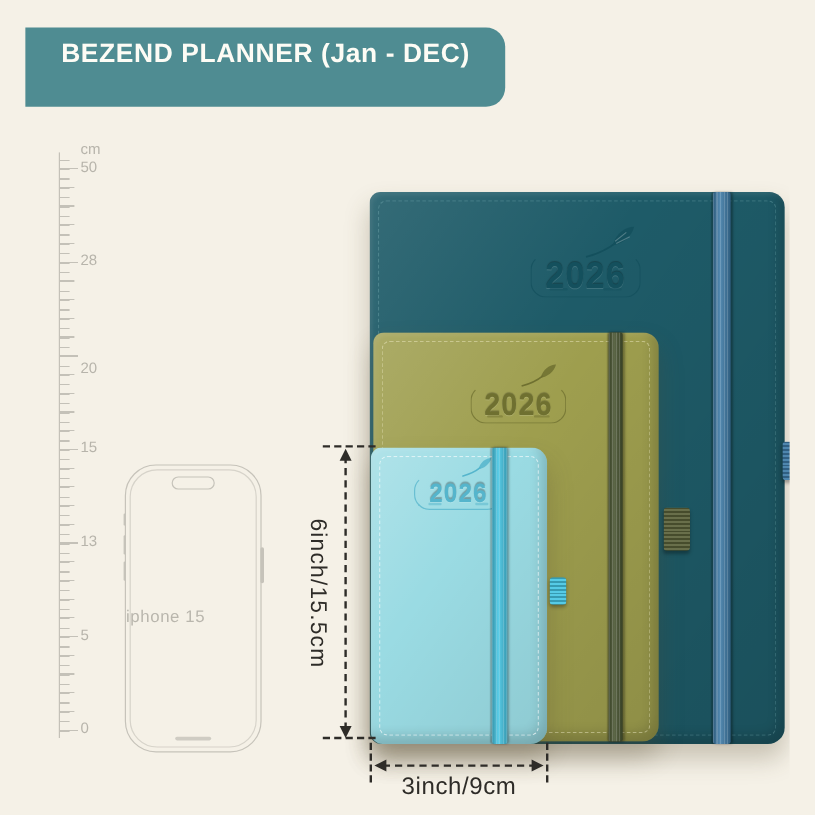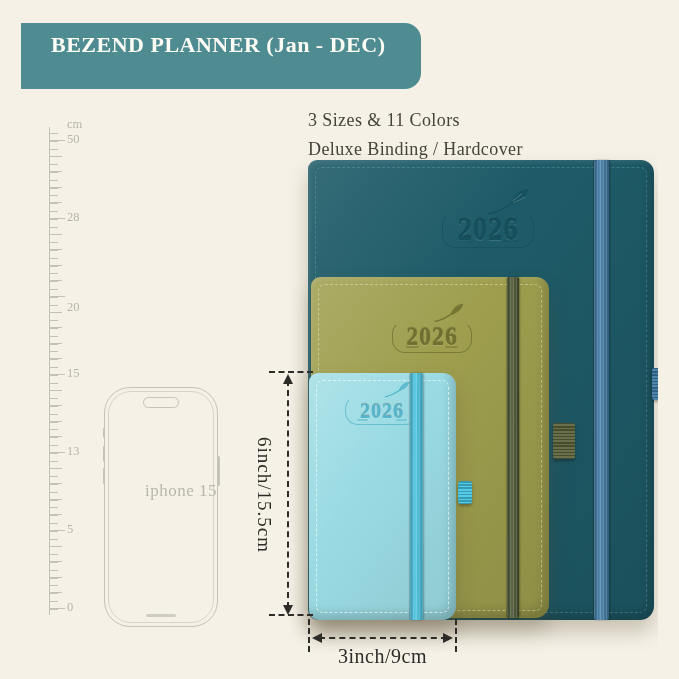--- a/index.html
+++ b/index.html
@@ -5,7 +5,7 @@
   html,body{margin:0;padding:0;background:#f5f1e7;}
   *{box-sizing:border-box;}
   .canvas{position:relative;width:637px;height:679px;margin:0 auto;overflow:hidden;
-    background:var(--bg,#f5f1e7);font-family:Liberation Serif, serif;}
+    background:var(--bg,#f5f1e7);font-family:Liberation Sans, sans-serif;}
 
   
   .banner{position:absolute;left:0;top:23px;width:400px;height:66px;

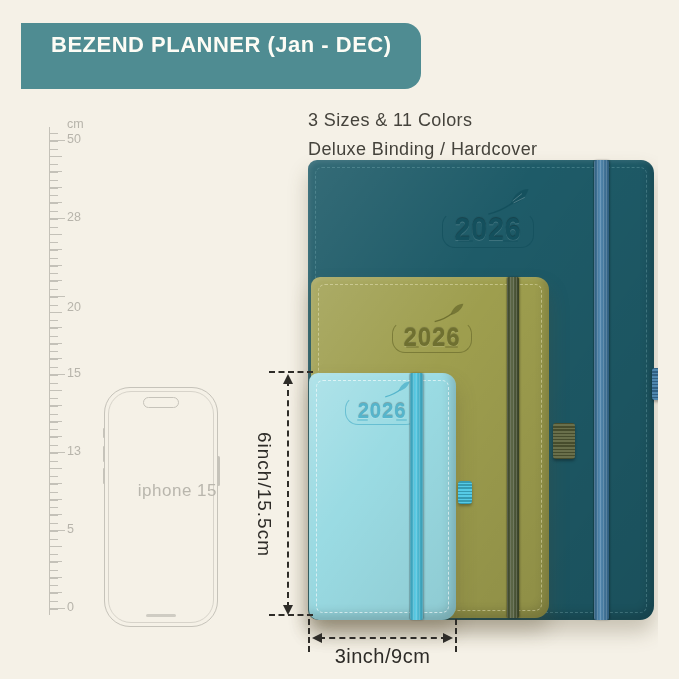--- a/index.html
+++ b/index.html
@@ -85,10 +85,6 @@
     <div class="banner-title">BEZEND PLANNER (Jan - DEC)</div>
   </div>
 
-  <div class="headline">
-    <div>3 Sizes &amp; 11 Colors</div>
-    <div>Deluxe Binding / Hardcover</div>
-  </div>
 
   <div>
     <div class="ruler-spine"></div>

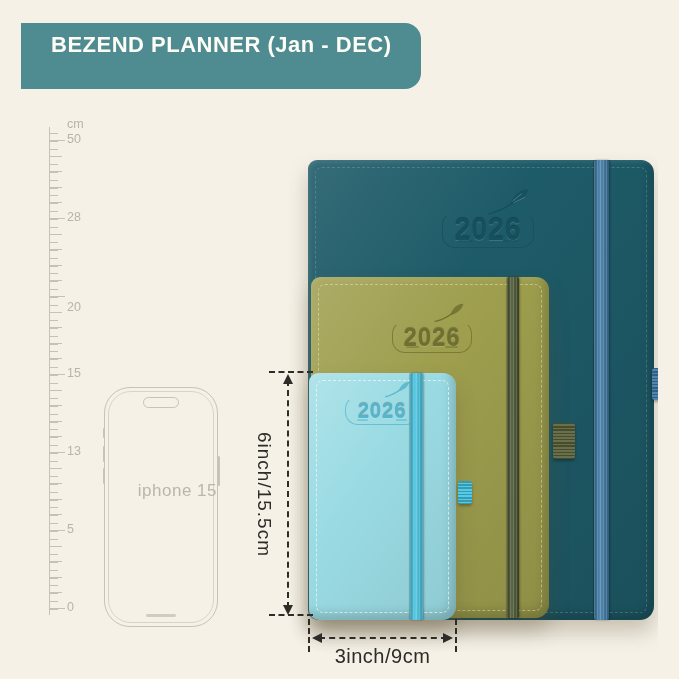--- a/index.html
+++ b/index.html
@@ -35,8 +35,8 @@
     border-radius:23px;opacity:.65;}
   .island{position:absolute;left:50%;top:9px;transform:translateX(-50%);width:36px;height:11px;
     border:1px solid var(--phone,#c6c3ba);border-radius:6px;}
-  .phone-label{position:absolute;left:0;right:0;top:93px;text-align:right;
-    font-size:17px;color:var(--phone-text,#b9b6ad);letter-spacing:.5px;}
+  .phone-label{position:absolute;left:0;right:0;top:117px;text-align:left;
+    font-size:14px;color:var(--phone-text,#b9b6ad);letter-spacing:.5px;}
   .home-bar{position:absolute;left:50%;bottom:9px;transform:translateX(-50%);
     width:30px;height:3px;background:var(--phone,#c6c3ba);border-radius:2px;opacity:.8;}
   .nub{position:absolute;width:2.5px;background:var(--phone,#c6c3ba);border-radius:2px;}

